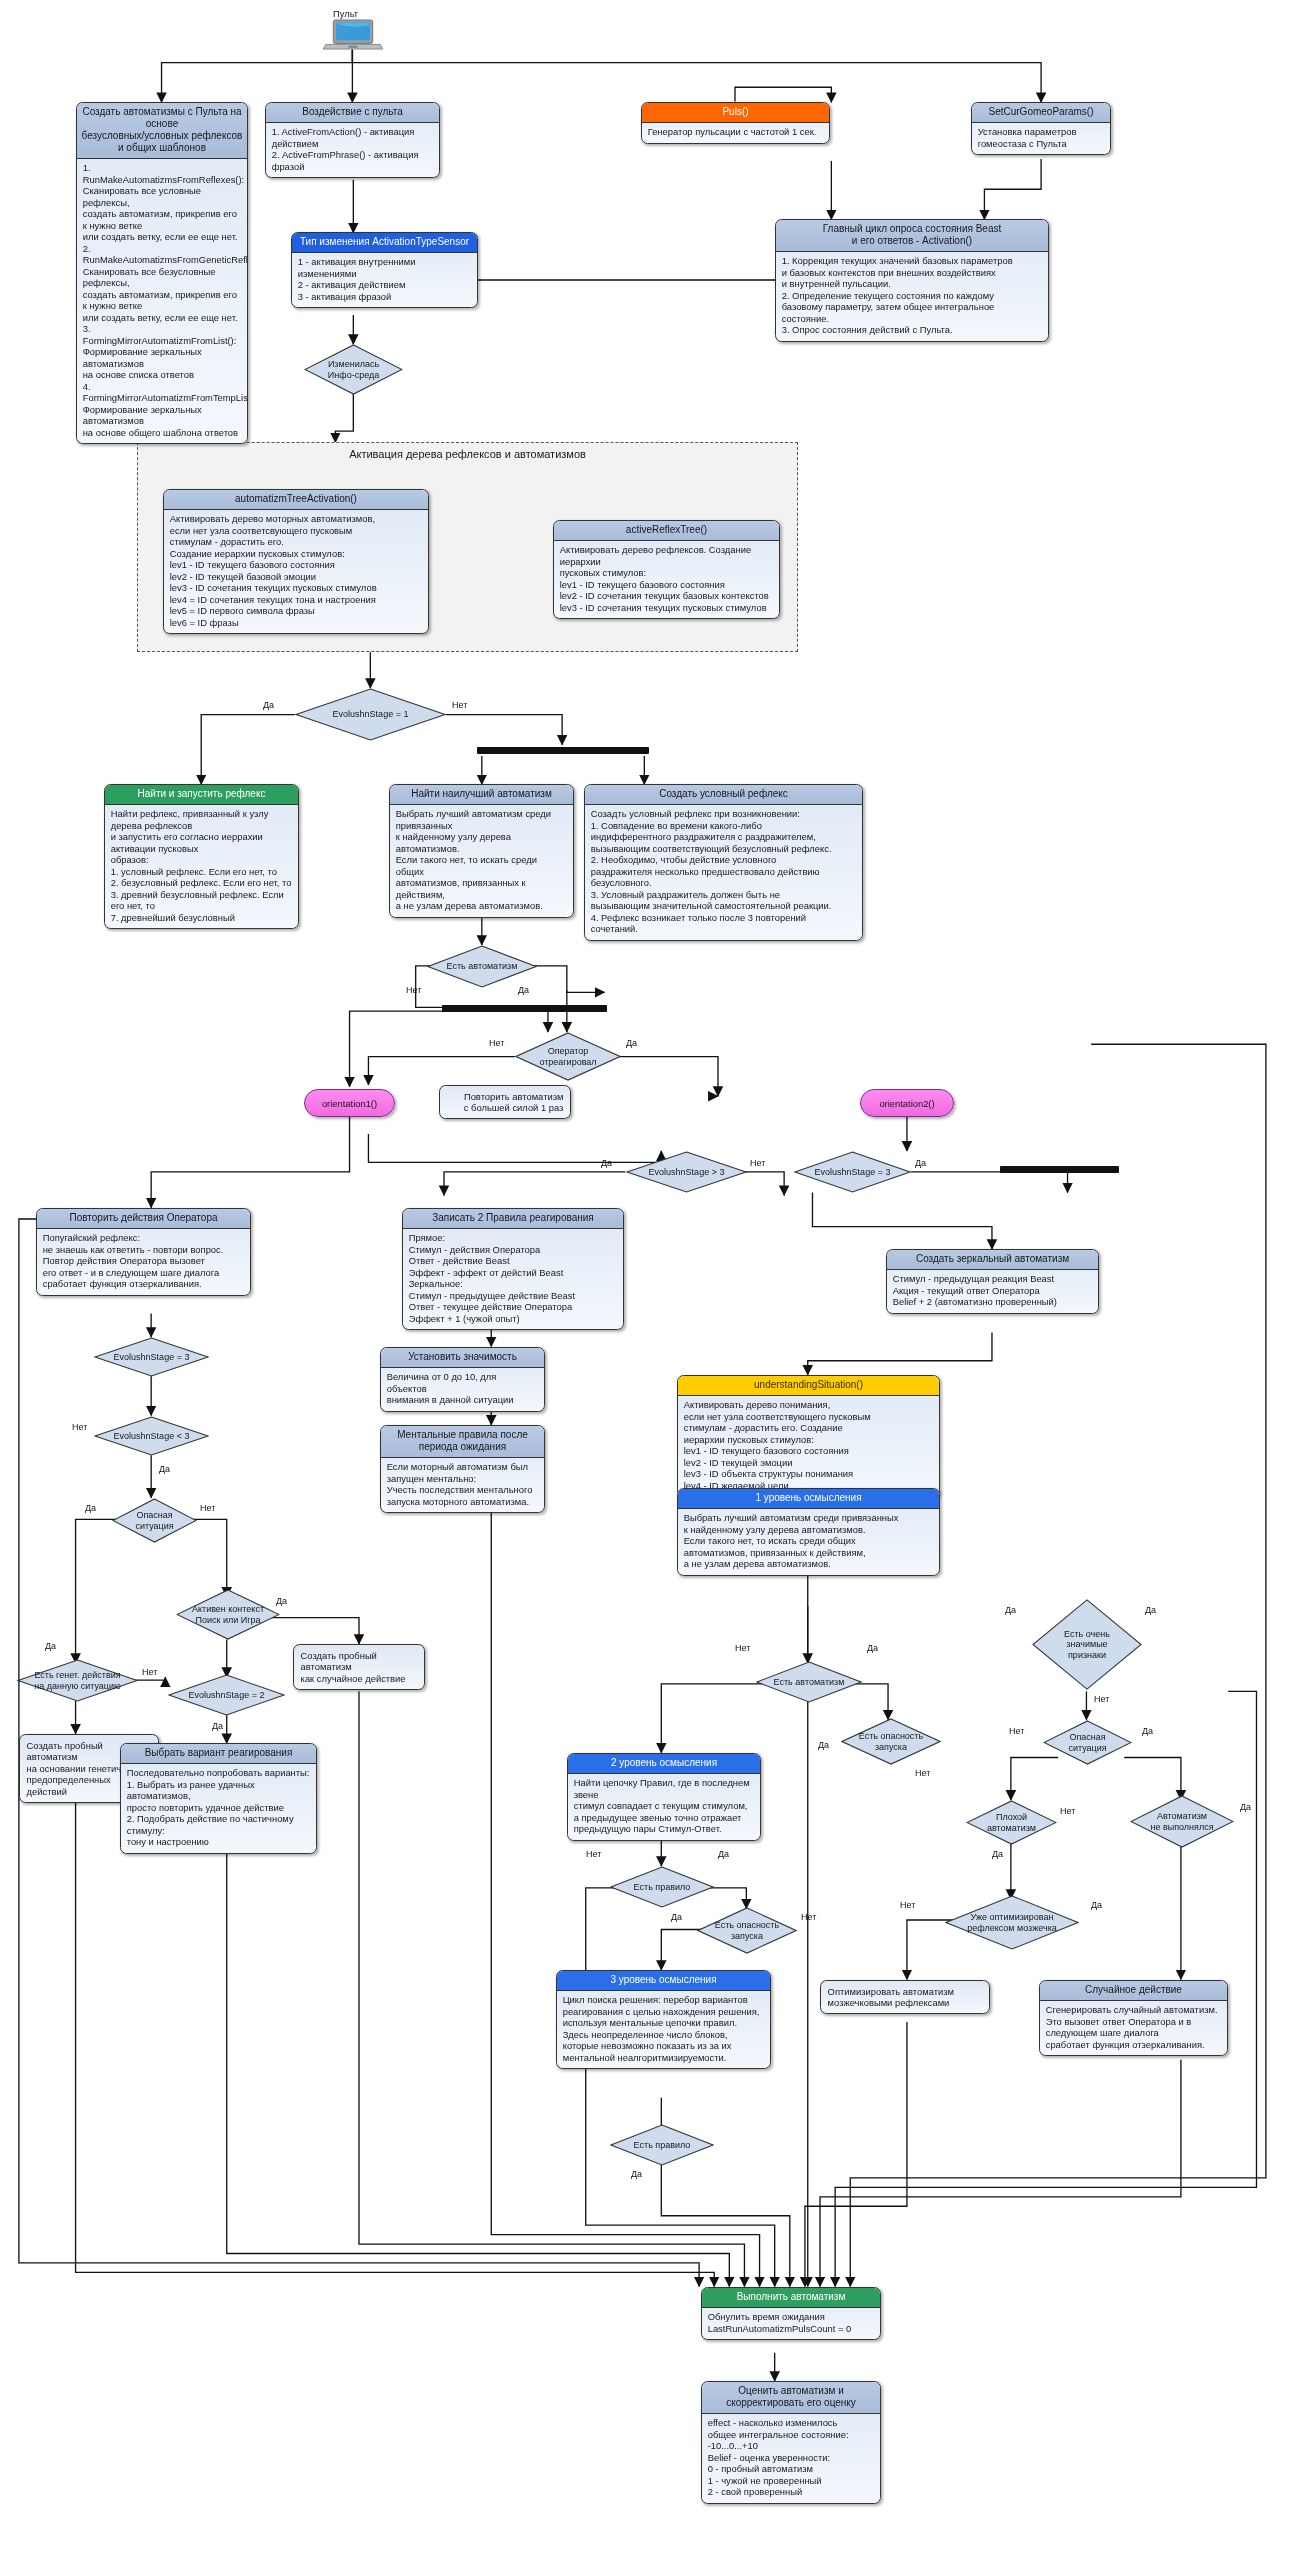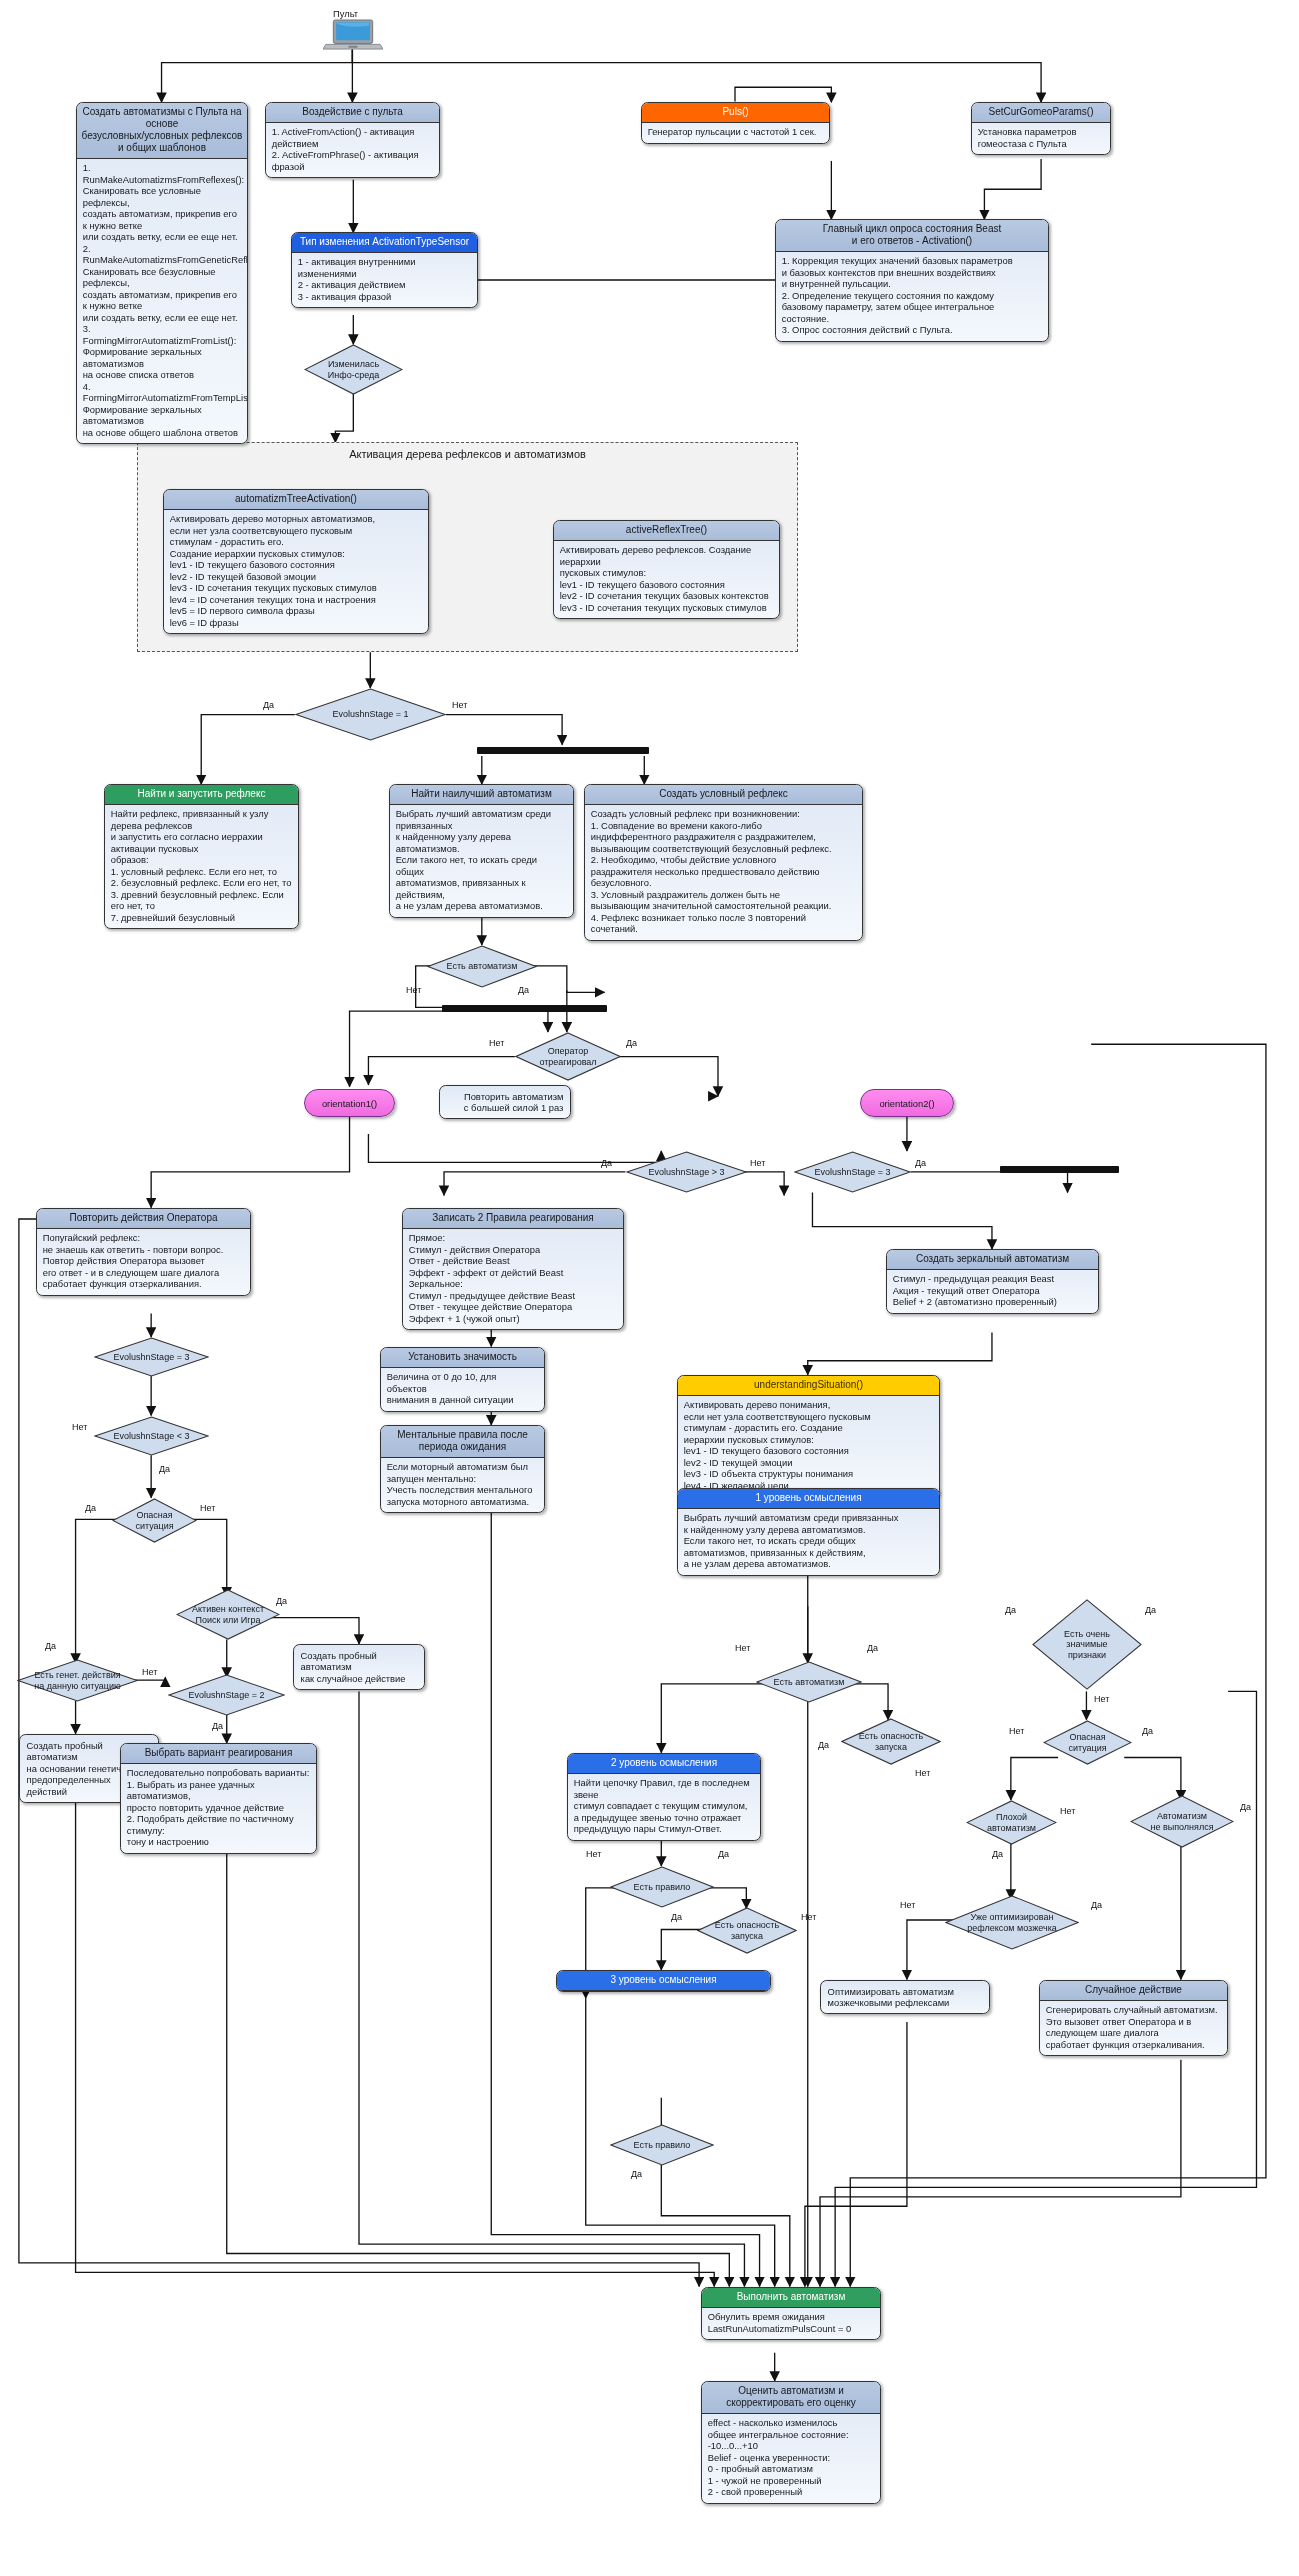--- a/index.html
+++ b/index.html
@@ -647,6 +647,12 @@
 
   <div class="node" style="left:556px; top:1970px; width:215px;">
     <div class="hdr hdr-blue2">3 уровень осмысления</div>
+    <div class="bdy">Цикл поиска решения: перебор вариантов
+реагирования с целью нахождения решения,
+используя ментальные цепочки правил.
+Здесь неопределенное число блоков,
+которые невозможно показать из за их
+ментальной неалгоритмизируемости.</div>
   </div>
 
   <div class="diamond" style="left:610px; top:2124px; width:104px; height:42px;">

